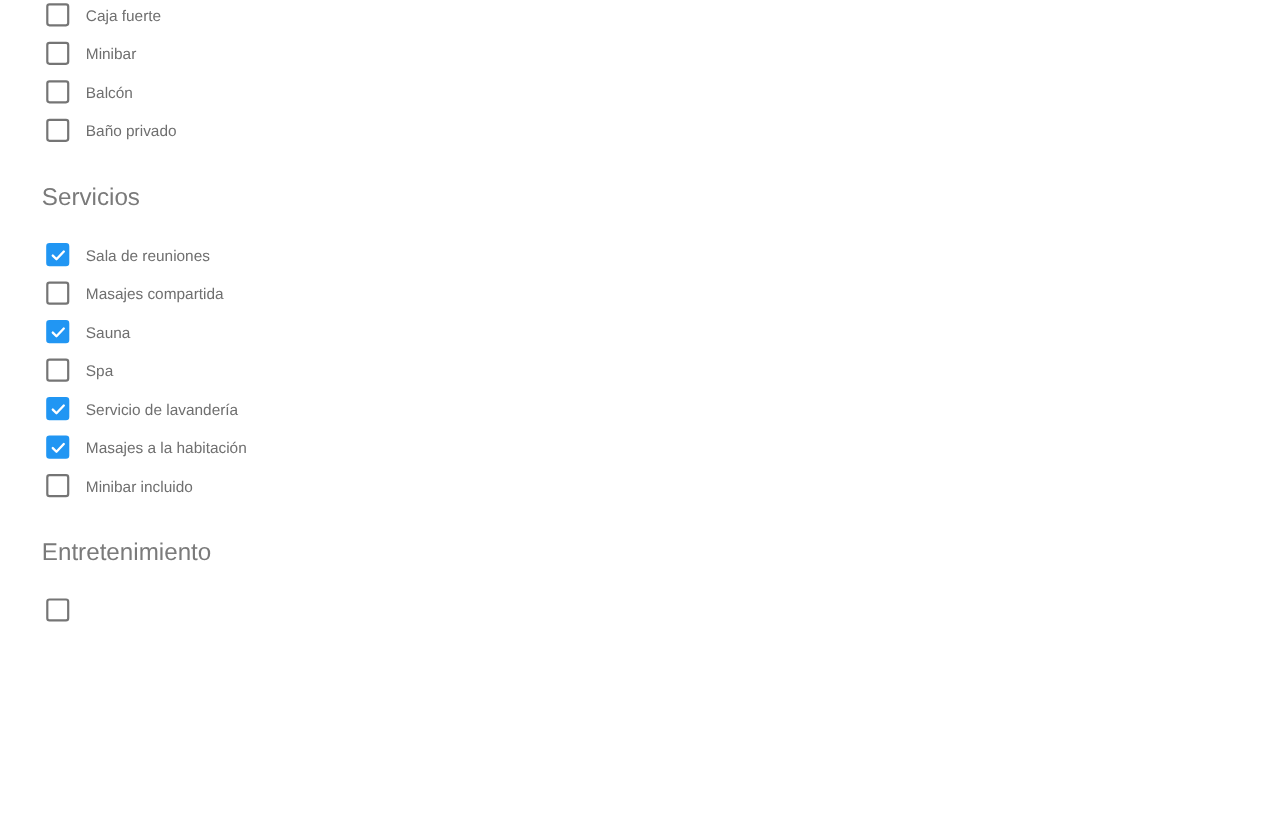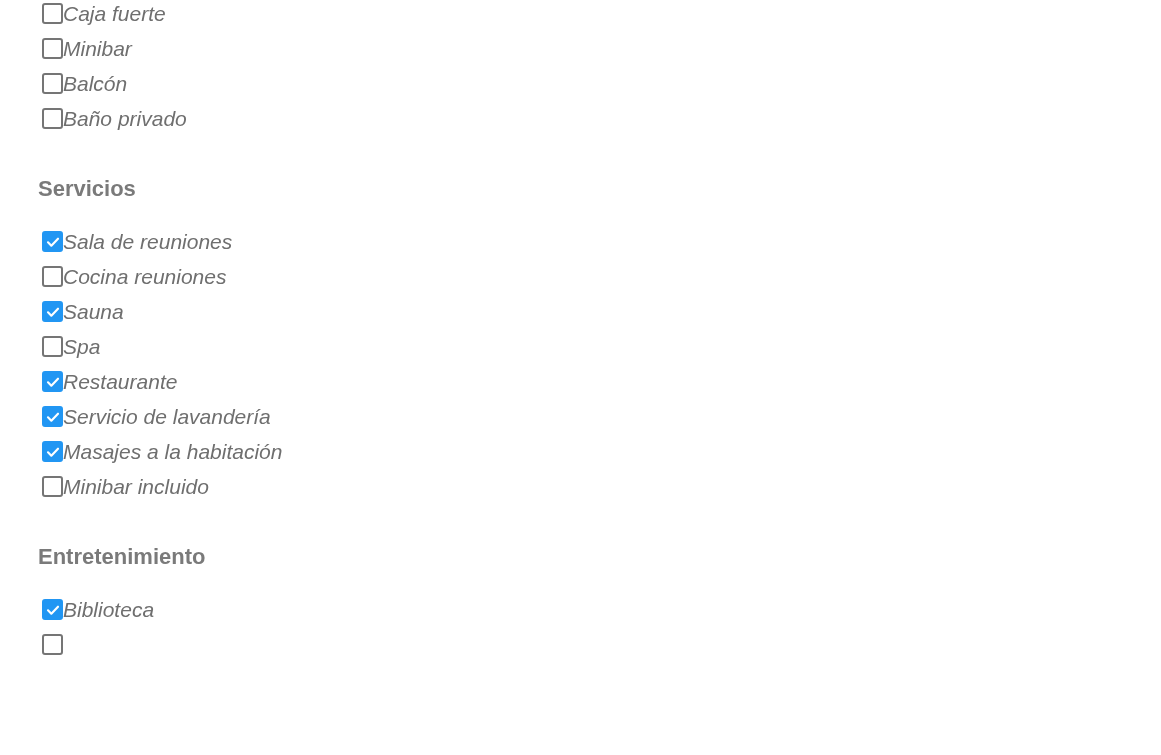--- a/index.html
+++ b/index.html
@@ -47,12 +47,11 @@
     display: block;
   }
   .label {
-    margin-left: 0;
-    font-size: 21px;
+    margin-left: 15px;
+    font-size: 14px;
     color: var(--label-color, #6f6f6f);
     white-space: nowrap;
     cursor: pointer;
-    font-style: italic;
   }
   .section-title {
     margin: 40px 0 22px 38px;

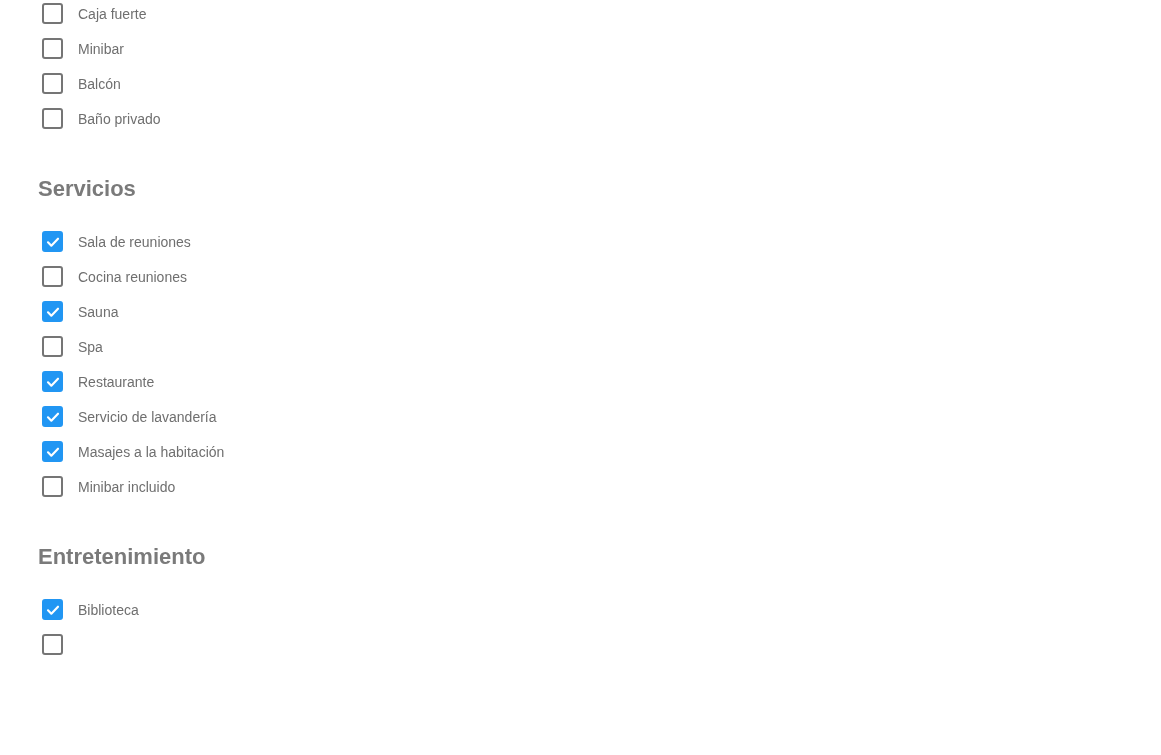--- a/index.html
+++ b/index.html
@@ -54,10 +54,10 @@
     cursor: pointer;
   }
   .section-title {
-    margin: 40px 0 22px 38px;
+    margin: 30px 0 22px 38px;
     font-size: 22px;
     line-height: 26px;
-    font-weight: 700;
+    font-weight: 400;
     color: var(--heading-color, #7a7a7a);
     white-space: nowrap;
   }

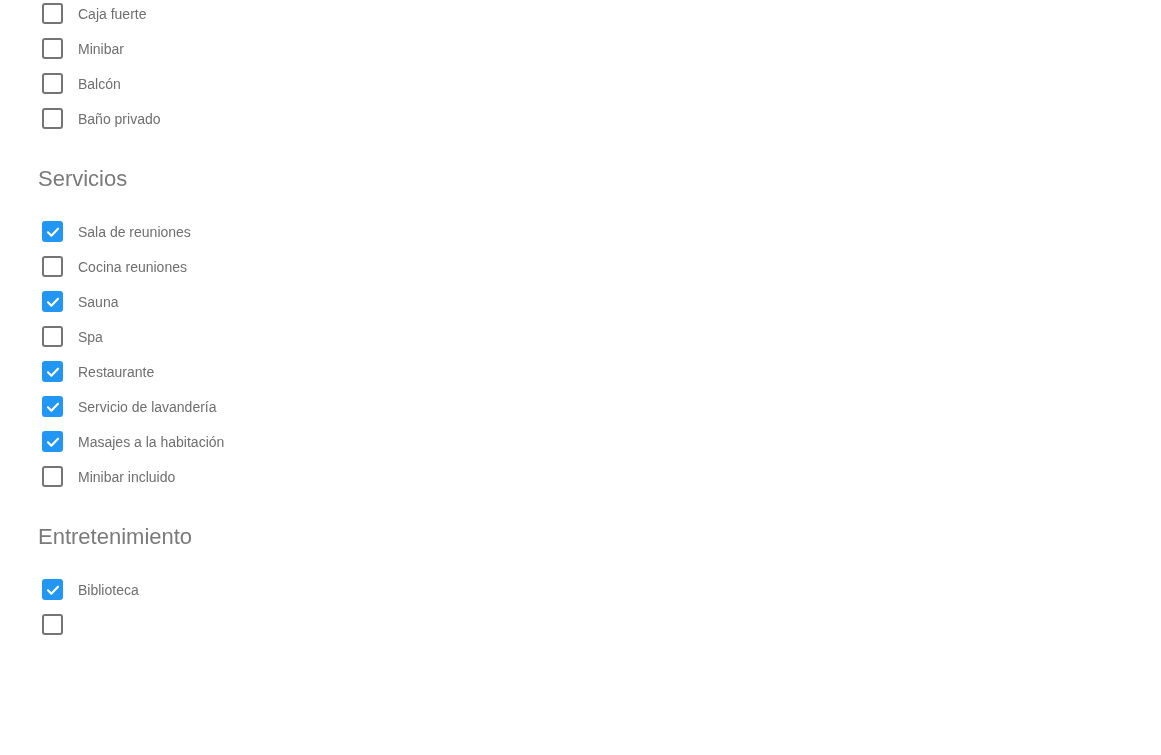--- a/index.html
+++ b/index.html
@@ -93,7 +93,7 @@
     </div>
     <div class="row">
       <span class="cb" role="checkbox" aria-checked="false"></span>
-      <span class="label">Cocina reuniones</span>
+      <span class="label">Masajes compartida</span>
     </div>
     <div class="row">
       <span class="cb checked" role="checkbox" aria-checked="true">

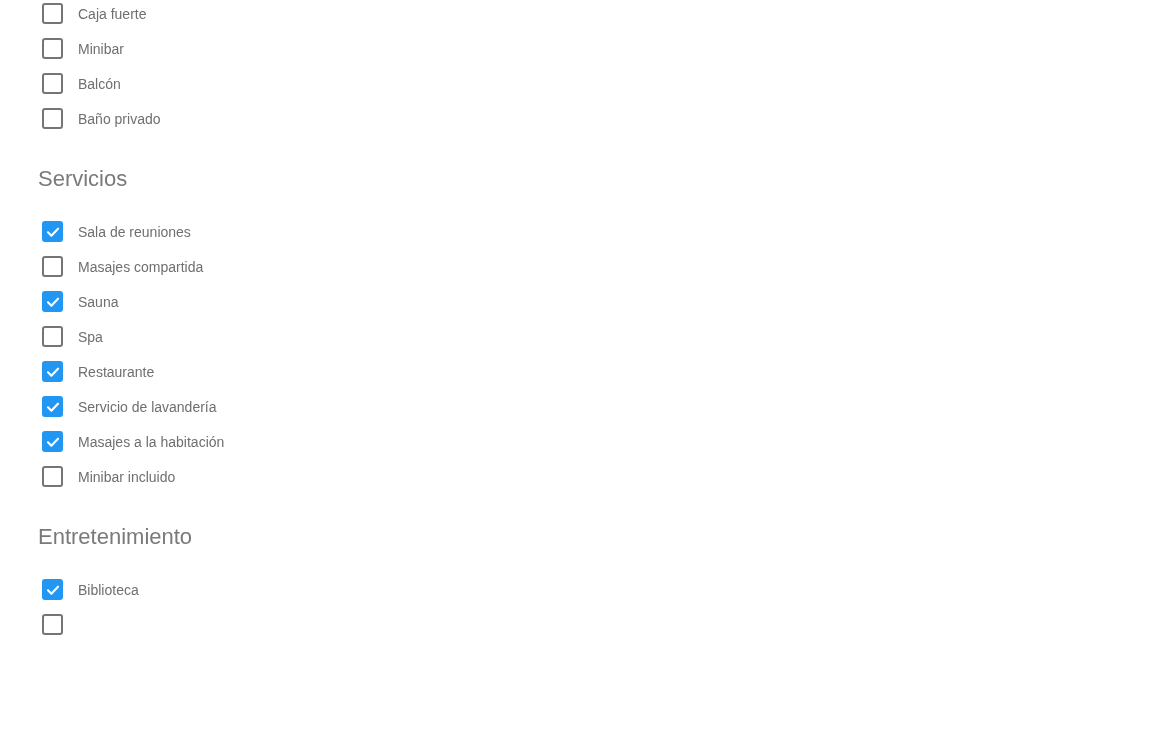--- a/index.html
+++ b/index.html
@@ -113,14 +113,6 @@
           <path d="M4.5 12.5l5 5L19.5 7" fill="none" stroke="#ffffff" stroke-width="3.2" stroke-linecap="round" stroke-linejoin="round"></path>
         </svg>
       </span>
-      <span class="label">Restaurante</span>
-    </div>
-    <div class="row">
-      <span class="cb checked" role="checkbox" aria-checked="true">
-        <svg viewBox="0 0 24 24">
-          <path d="M4.5 12.5l5 5L19.5 7" fill="none" stroke="#ffffff" stroke-width="3.2" stroke-linecap="round" stroke-linejoin="round"></path>
-        </svg>
-      </span>
       <span class="label">Servicio de lavandería</span>
     </div>
     <div class="row">

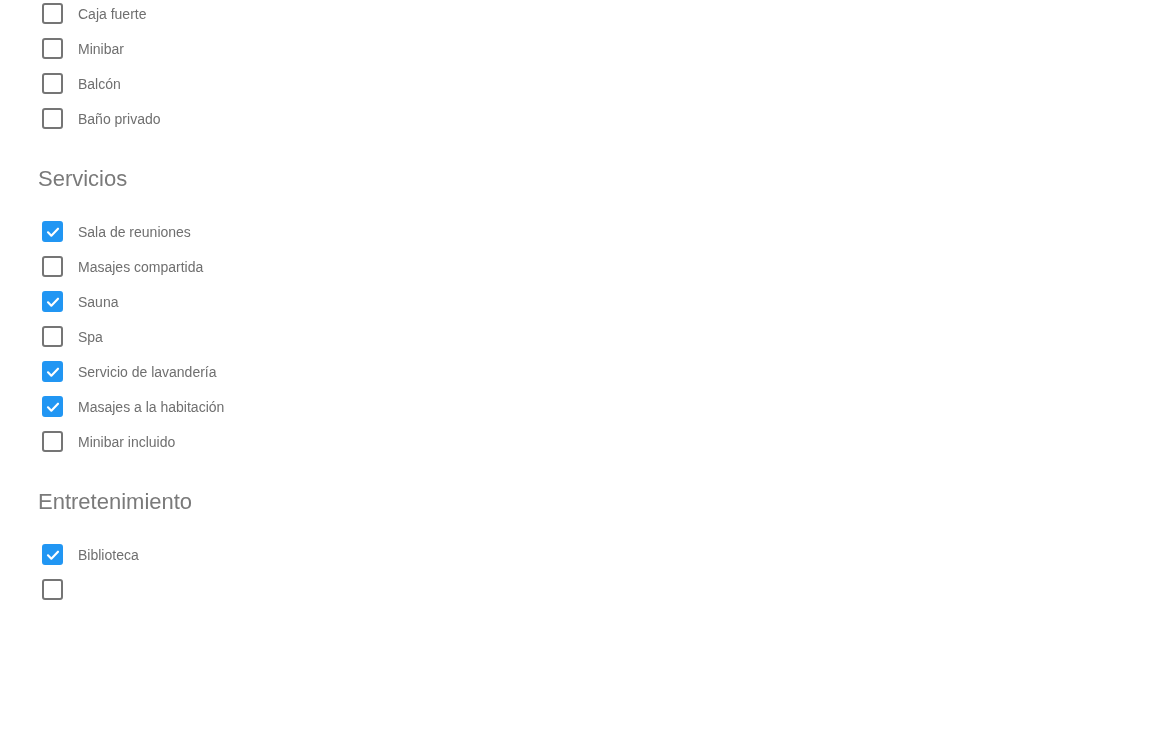--- a/index.html
+++ b/index.html
@@ -129,14 +129,6 @@
     </div>
     <div class="section-title">Entretenimiento</div>
     <div class="row">
-      <span class="cb checked" role="checkbox" aria-checked="true">
-        <svg viewBox="0 0 24 24">
-          <path d="M4.5 12.5l5 5L19.5 7" fill="none" stroke="#ffffff" stroke-width="3.2" stroke-linecap="round" stroke-linejoin="round"></path>
-        </svg>
-      </span>
-      <span class="label">Biblioteca</span>
-    </div>
-    <div class="row">
       <span class="cb" role="checkbox" aria-checked="false"></span>
     </div>
   </div>

